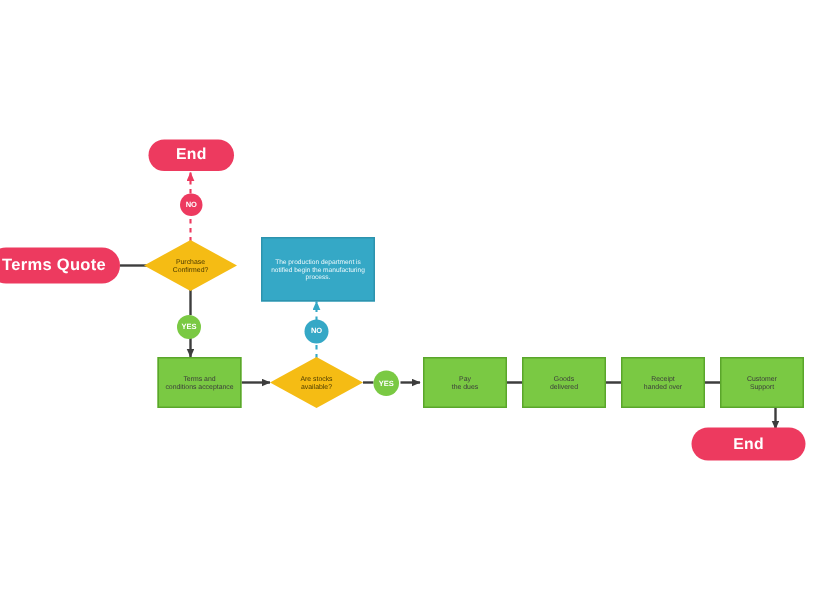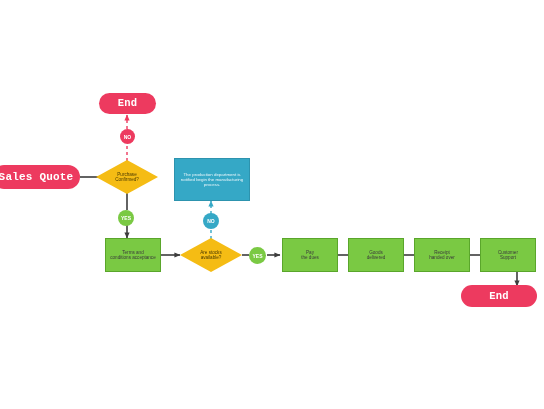--- a/index.html
+++ b/index.html
@@ -45,7 +45,6 @@
     color: #ffffff;
     font-weight: bold;
     letter-spacing: .2px;
-    font-family: Liberation Mono, monospace;
   }
 
   

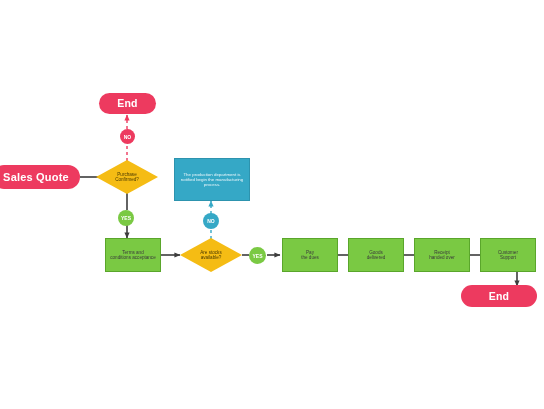--- a/index.html
+++ b/index.html
@@ -138,7 +138,7 @@
   </svg>
 
   <div class="node pill" style="left:-8px; top:165px; width:88px; height:24px; font-size:11px;">
-    <span>Sales Quote</span>
+    <span>Terms Quote</span>
   </div>
 
   <div class="node pill" style="left:99px; top:93px; width:57px; height:21px; font-size:10.5px;">

